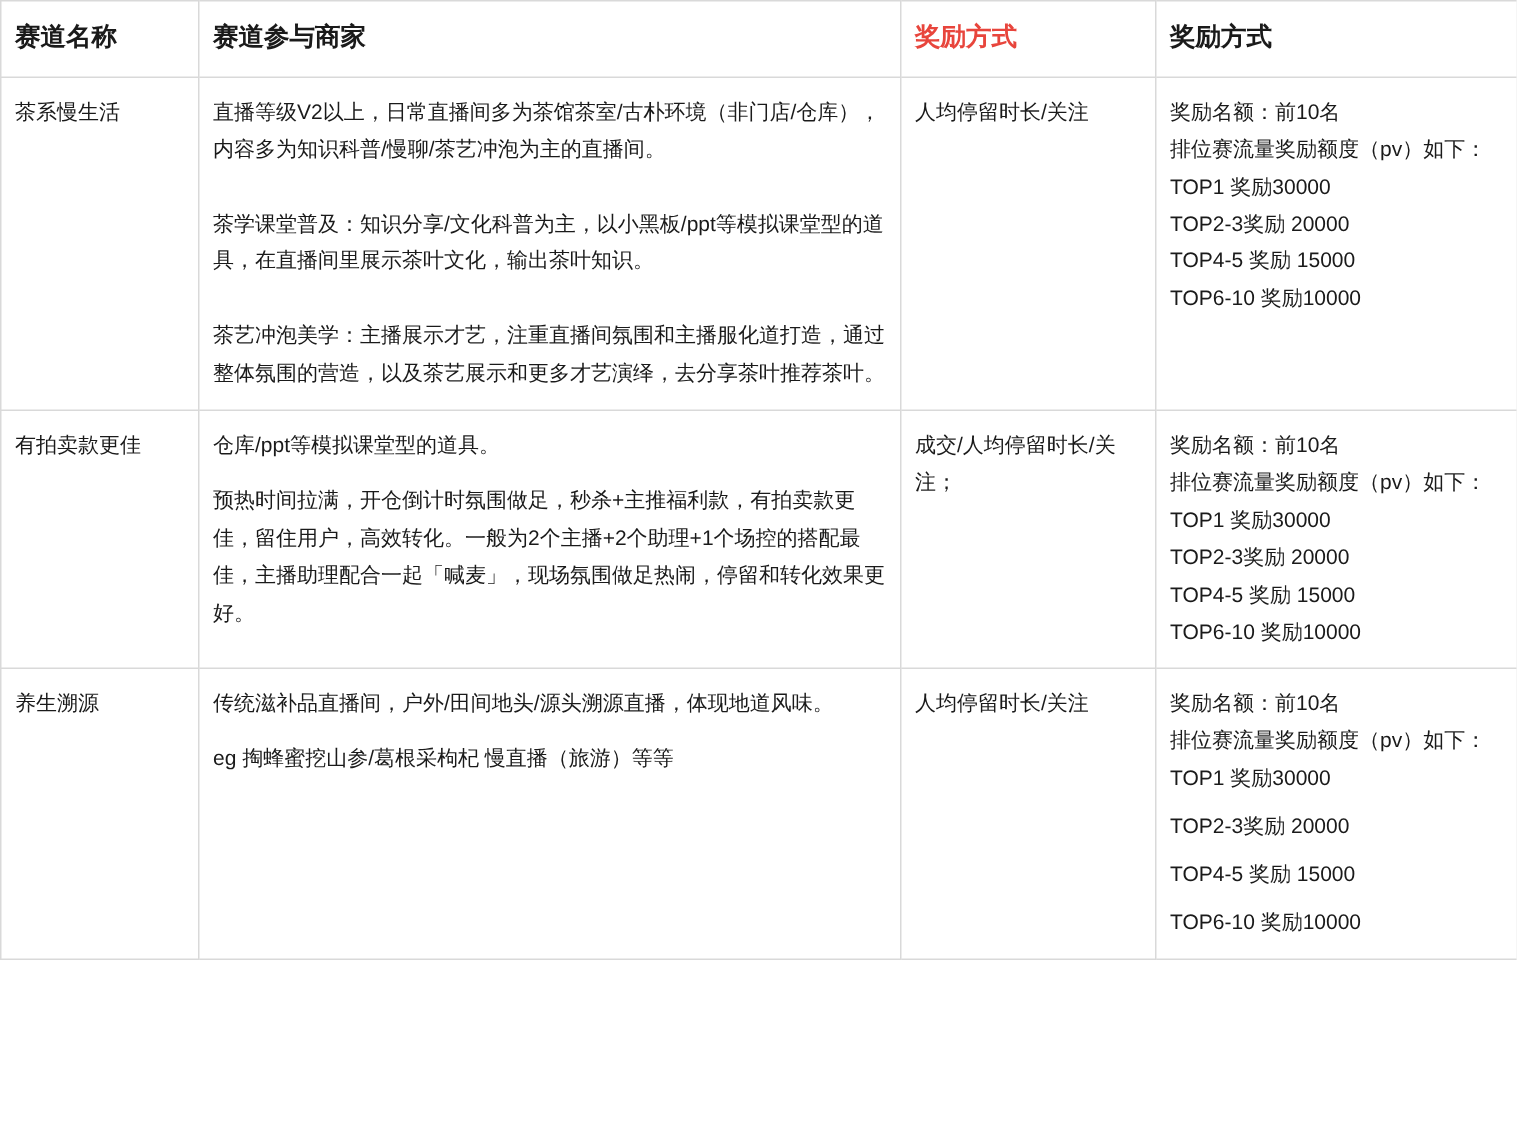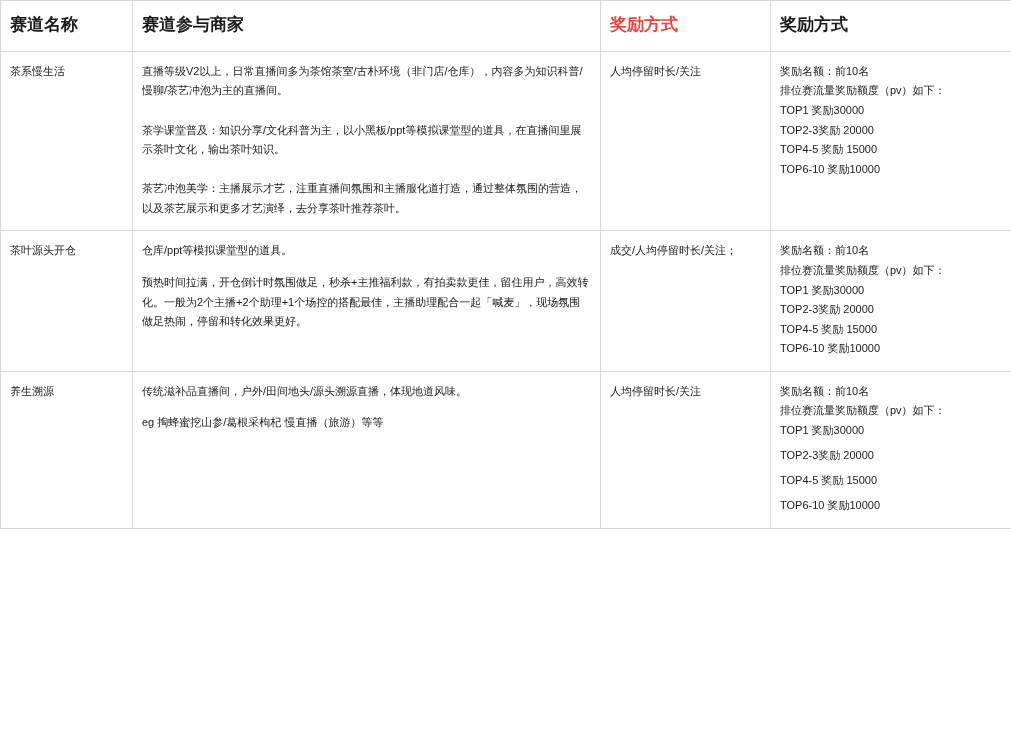--- a/index.html
+++ b/index.html
@@ -27,7 +27,7 @@
     border: 1px solid #d9d9d9;
     vertical-align: top;
     padding: 10px 9px 12px 9px;
-    font-size: 11px;
+    font-size: 14px;
     line-height: 1.78;
     text-align: left;
   }

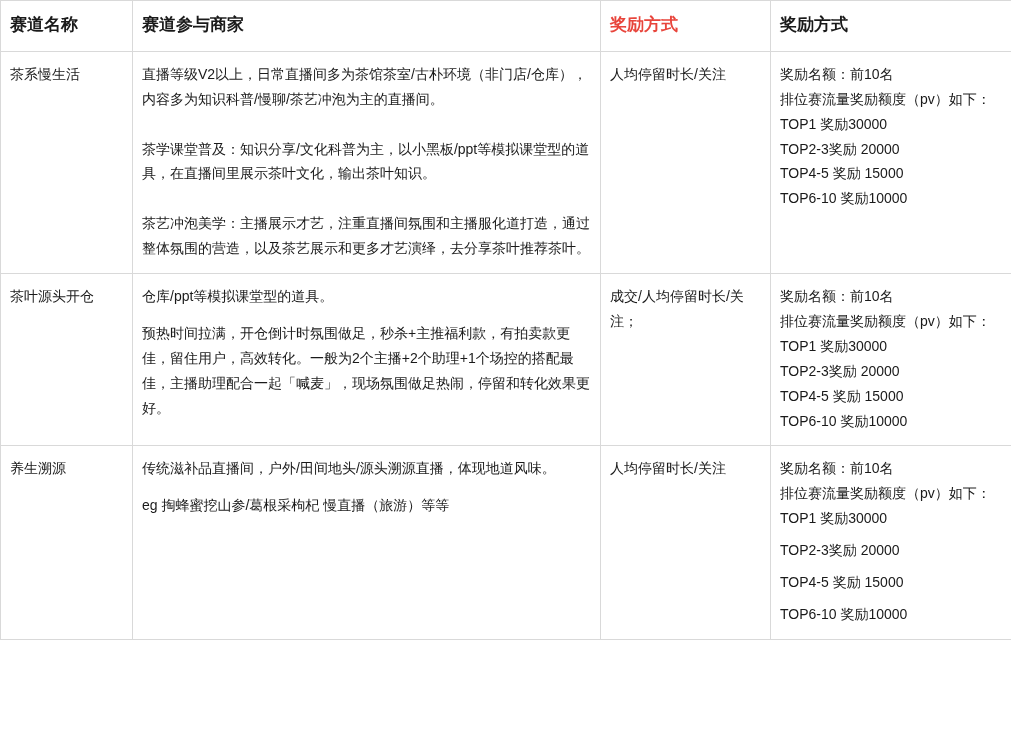--- a/index.html
+++ b/index.html
@@ -106,7 +106,7 @@
       </tr>
 
       <tr>
-        <td class="cell-name">茶叶源头开仓</td>
+        <td class="cell-name">有拍卖款更佳</td>
         <td>
           <p class="para tight">仓库/ppt等模拟课堂型的道具。</p>
           <p class="para tight">预热时间拉满，开仓倒计时氛围做足，秒杀+主推福利款，有拍卖款更佳，留住用户，高效转化。一般为2个主播+2个助理+1个场控的搭配最佳，主播助理配合一起「喊麦」，现场氛围做足热闹，停留和转化效果更好。</p>

